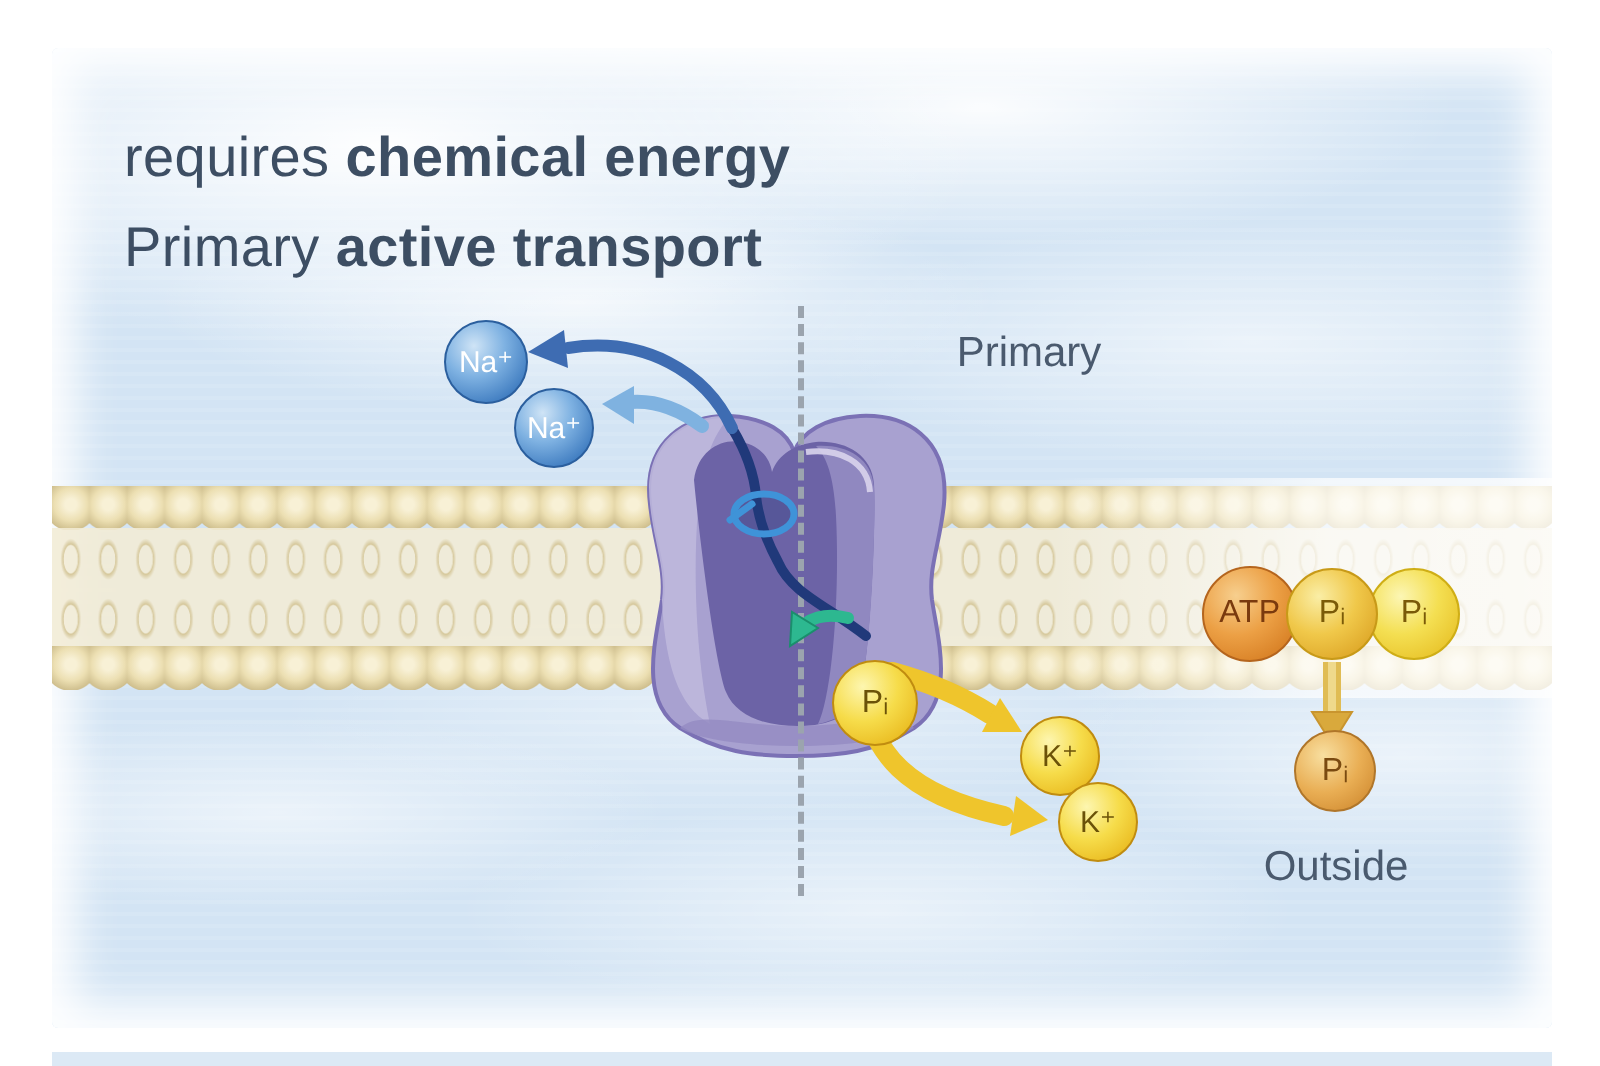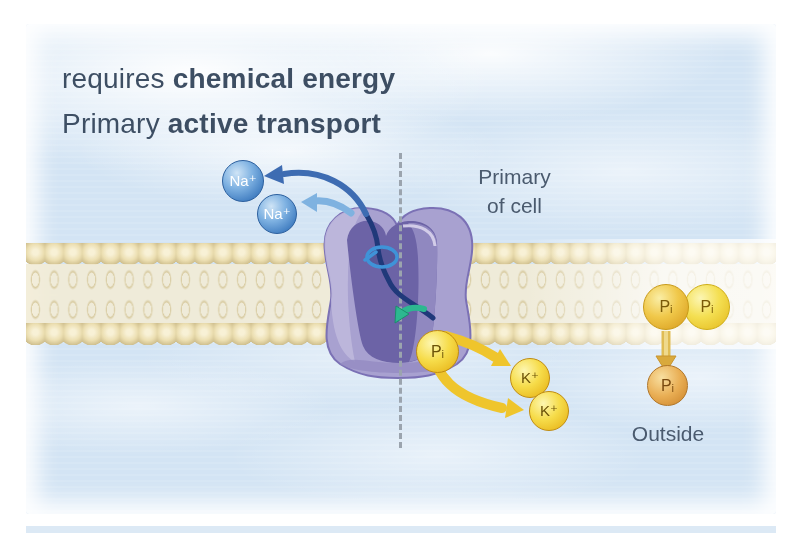--- a/index.html
+++ b/index.html
@@ -206,7 +206,6 @@
 
   <div class="label-block outside-label">
     <div>Primary</div>
-    <div>of cell</div>
   </div>
 
   <div class="label-block chemical-label">

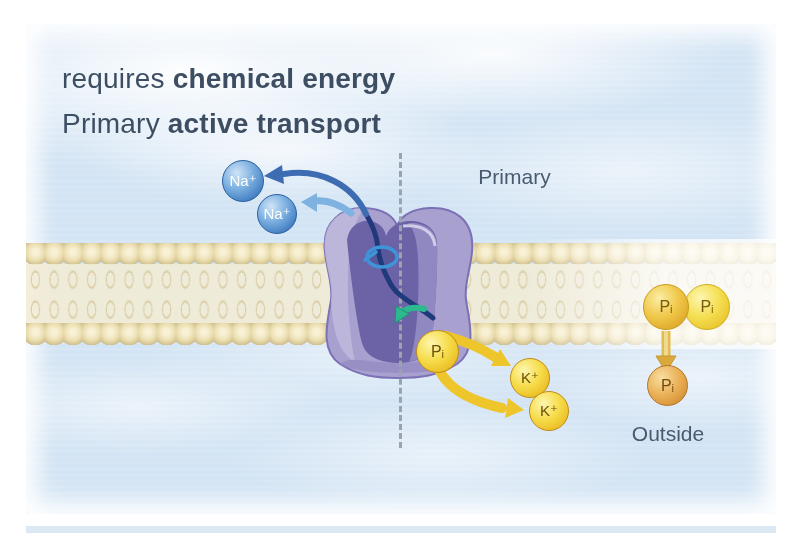--- a/index.html
+++ b/index.html
@@ -189,6 +189,9 @@
       <span>K⁺</span>
     </div>
 
+  <div class="ion ion-atp" style="left:601px; top:283px; width:48px; height:48px;">
+      <span>ATP</span>
+    </div>
   <div class="ion ion-p-right" style="left:684px; top:284px; width:46px; height:46px;">
       <span>Pᵢ</span>
     </div>

